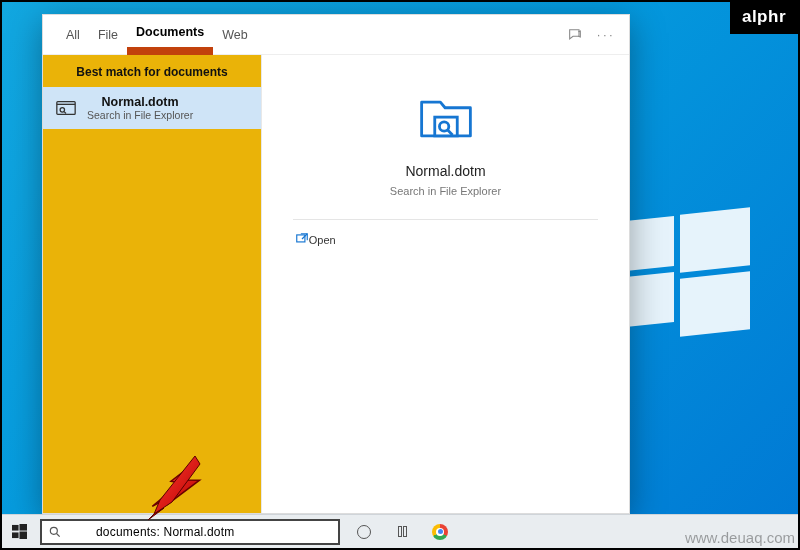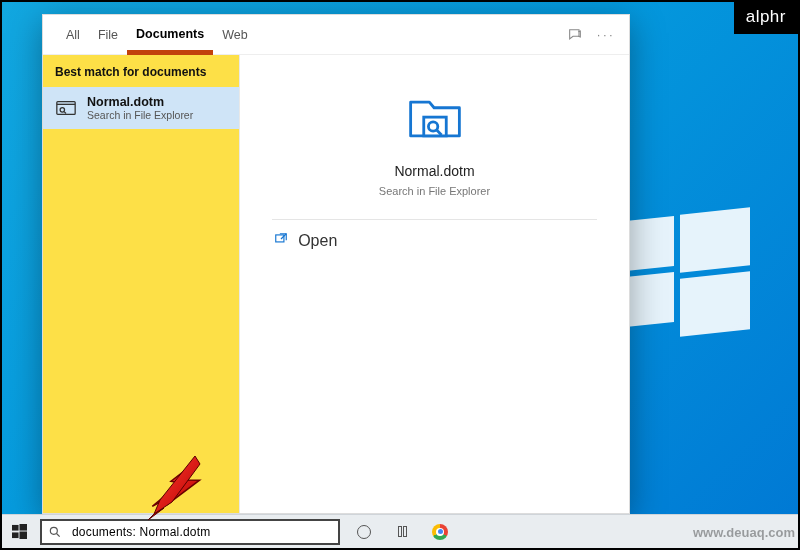--- a/index.html
+++ b/index.html
@@ -51,7 +51,7 @@
   .action-row .oicon { width:14px; height:14px; color:#0067c0; }
 
   
-  .alphr { position:absolute; top:0; right:0; background:#000; color:#fff; font-weight:400; font-size:17px; padding:3px 10px 5px; border:2px solid #000; letter-spacing:.5px;}
+  .alphr { position:absolute; top:0; right:0; background:#000; color:#fff; font-weight:700; font-size:17px; padding:3px 10px 5px; border:2px solid #000; letter-spacing:.5px;}
   
   .src { position:absolute; right:3px; bottom:8px; font-size:13px; color:rgba(0,0,0,.35); writing-mode:horizontal-tb;font-weight:bold;}
   

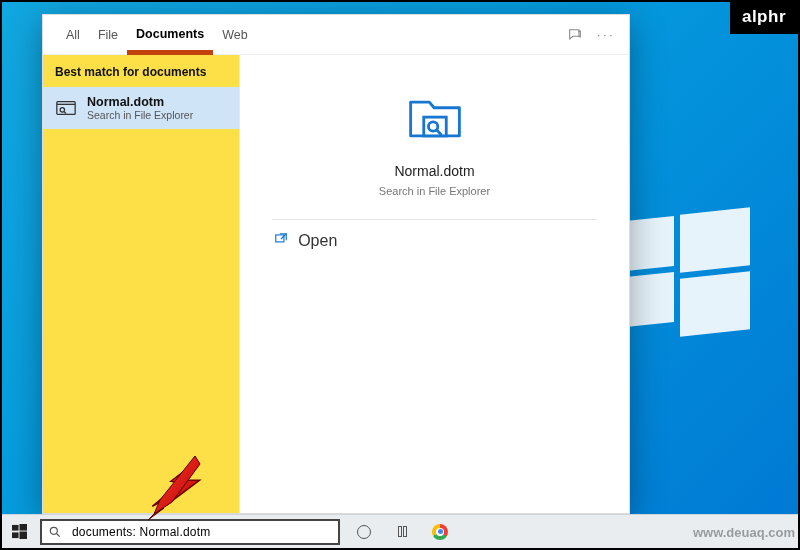--- a/index.html
+++ b/index.html
@@ -28,7 +28,7 @@
   .search-panel { position:absolute; left:40px; bottom:34px; width:588px; height:500px; background:#fff; box-shadow:0 8px 32px rgba(0,0,0,.35); display:flex; flex-direction:column; border:1px solid #dcdcdc;}
   .tabs { display:flex; align-items:center; height:40px; padding:18px 14px; border-bottom:1px solid #eee; font-size:12.5px; color:#555; }
   .tab { padding:0 9px; height:40px; display:flex; align-items:center; cursor:default; }
-  .tab.active { color:#000; font-weight:600; border-bottom:5px solid #c2410c; padding-top:3px; }
+  .tab.active { color:#000; font-weight:600; border-bottom:8px solid #c2410c; padding-top:3px; }
   .tab .chev { margin-left:4px; font-size:9px; color:#888; }
   .tabs-right { margin-left:auto; display:flex; align-items:center; gap:14px; color:#888; }
   .tabs-right .fb { width:16px; height:16px; }

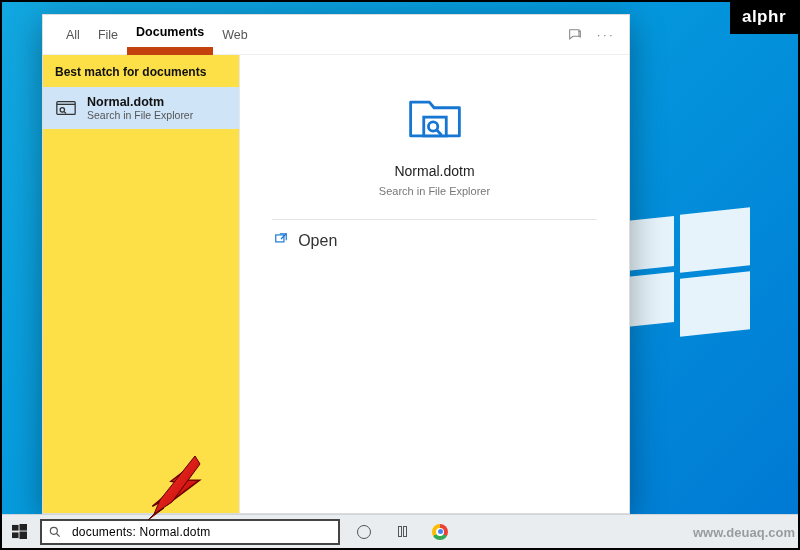--- a/index.html
+++ b/index.html
@@ -35,7 +35,7 @@
   .tabs-right .dots { letter-spacing:2px; }
 
   .panel-body { flex:1; display:flex; min-height:0; }
-  .left-col { width:197px; background:#fde047; border-right:1px solid #e8e8e8; display:flex; flex-direction:column; }
+  .left-col { width:219px; background:#eab308; border-right:1px solid #e8e8e8; display:flex; flex-direction:column;text-align:center; }
   .section-label { font-size:12px; font-weight:700; padding:10px 12px 8px; color:#111; }
   .result-row { display:flex; align-items:center; gap:10px; padding:8px 12px; background:#cfe4f7; }
   .result-row .ico { width:22px; height:22px; color:#444; }

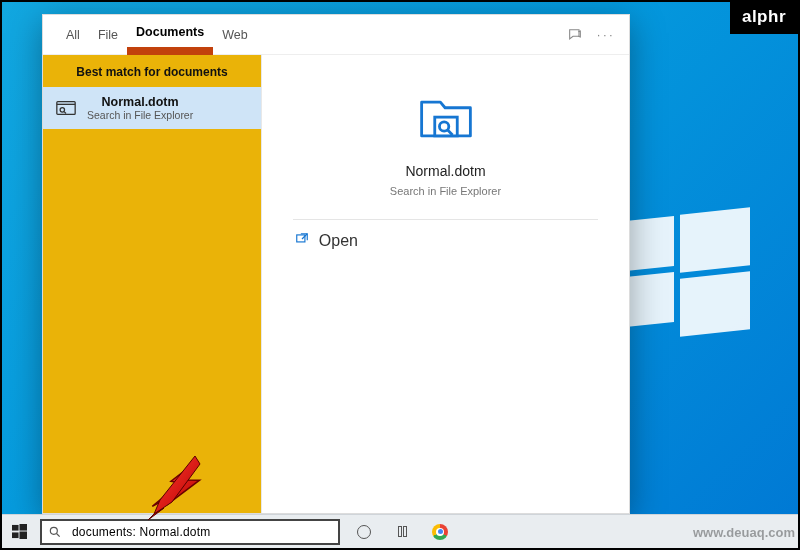--- a/index.html
+++ b/index.html
@@ -47,7 +47,7 @@
   .r-title { font-size:14px; margin-top:14px; color:#222; }
   .r-sub { font-size:11px; color:#777; margin-top:6px; }
   .divider { width:88%; border-top:1px solid #e5e5e5; margin-top:22px; }
-  .action-row { width:88%; display:flex; align-items:flex-start; gap:10px; padding:12px 2px; font-size:16px; color:#333; }
+  .action-row { width:88%; display:flex; align-items:flex-end; padding:12px 2px; font-size:11px; color:#333; }
   .action-row .oicon { width:14px; height:14px; color:#0067c0; }
 
   

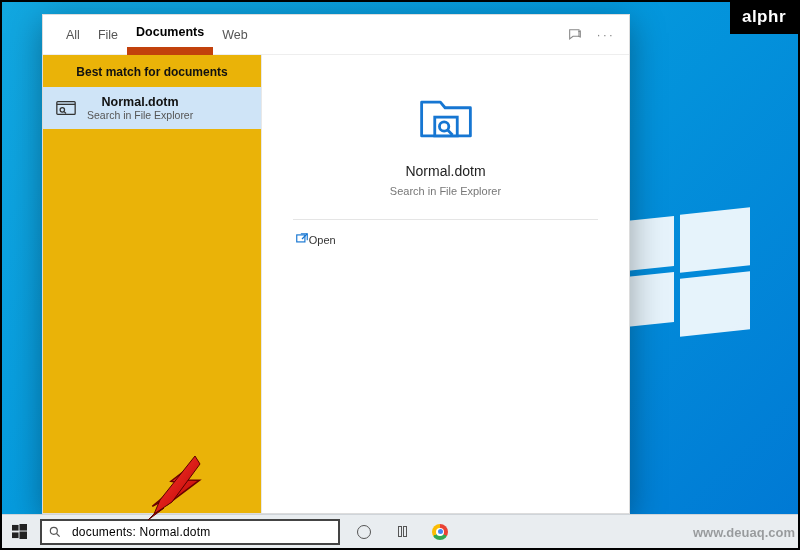--- a/index.html
+++ b/index.html
@@ -13,7 +13,7 @@
   .start-btn svg { width:15px; height:15px; }
   .searchbox { flex:0 0 300px; height:26px; background:#fff; border:2px solid #444; display:flex; align-items:center; margin-left:4px; }
   .searchbox .mag { width:26px; display:flex; align-items:center; justify-content:center; color:#555; }
-  .searchbox input { border:0; outline:0; font-size:12px; flex:1; padding:0 4px; letter-spacing:.2px; }
+  .searchbox input { border:0; outline:0; font-size:12px; flex:1; padding:0 4px; letter-spacing:.2px;margin-left:24px; }
   .tb-icons { display:flex; align-items:center; gap:18px; margin-left:14px; }
   .tb-icons > * { display:flex; align-items:center; justify-content:center; width:20px; height:20px; }
   .cortana { width:14px; height:14px; border:1.5px solid #555; border-radius:50%; }

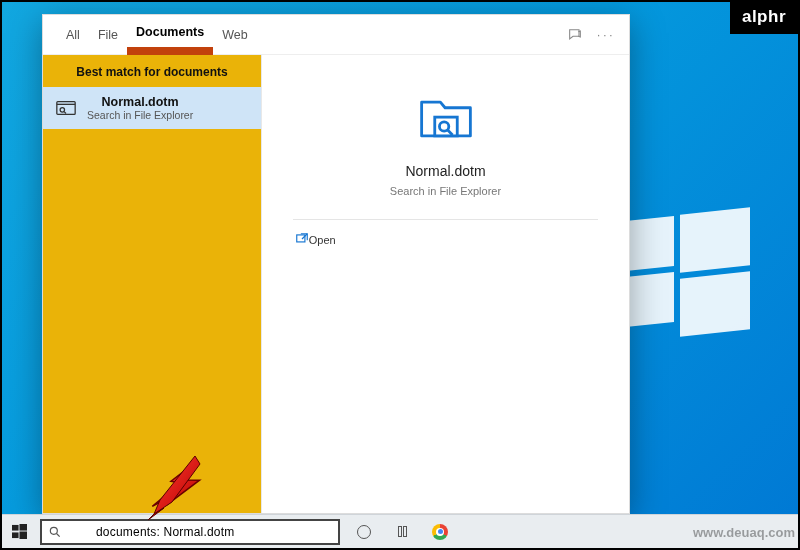--- a/index.html
+++ b/index.html
@@ -53,7 +53,7 @@
   
   .alphr { position:absolute; top:0; right:0; background:#000; color:#fff; font-weight:700; font-size:17px; padding:3px 10px 5px; border:2px solid #000; letter-spacing:.5px;}
   
-  .src { position:absolute; right:3px; bottom:8px; font-size:13px; color:rgba(0,0,0,.35); writing-mode:horizontal-tb;font-weight:bold;}
+  .src { position:absolute; right:3px; bottom:2px; font-size:15px; color:rgba(0,0,0,.35); writing-mode:horizontal-tb;}
   
   .arrow { position:absolute; left:138px; bottom:26px; width:70px; height:70px; pointer-events:none; }
 

